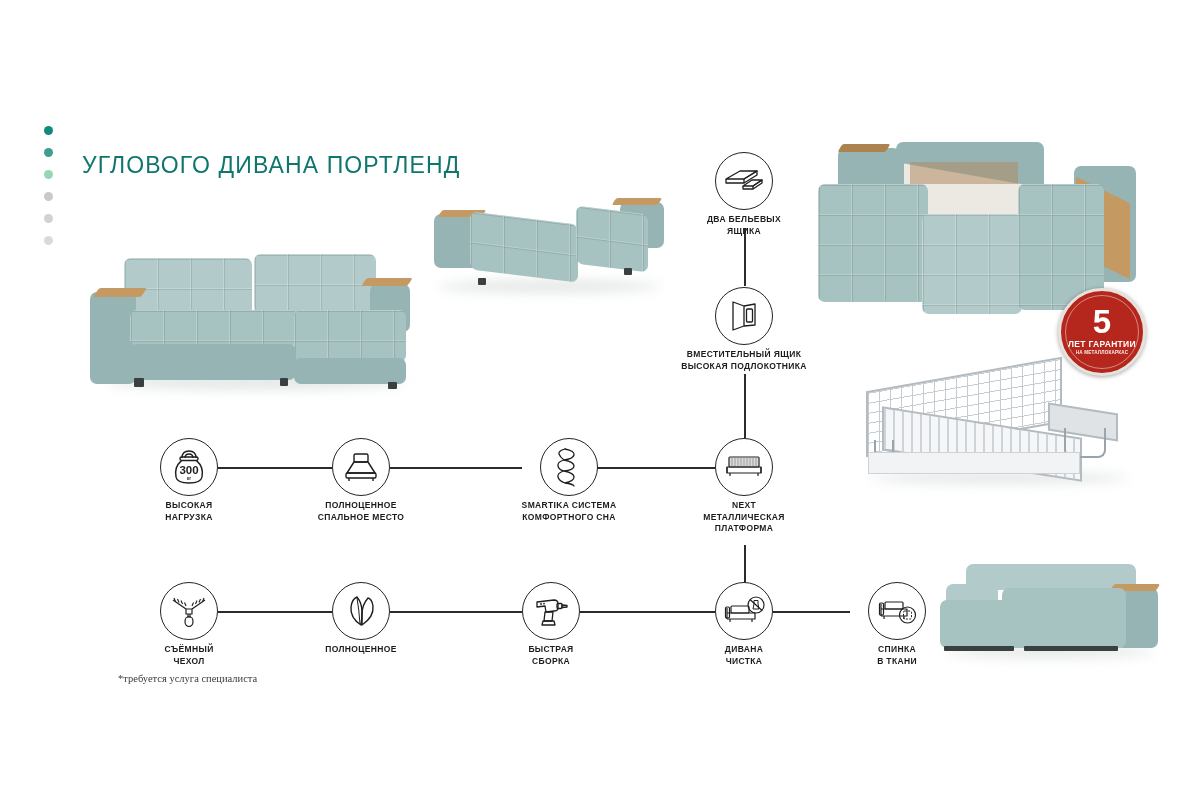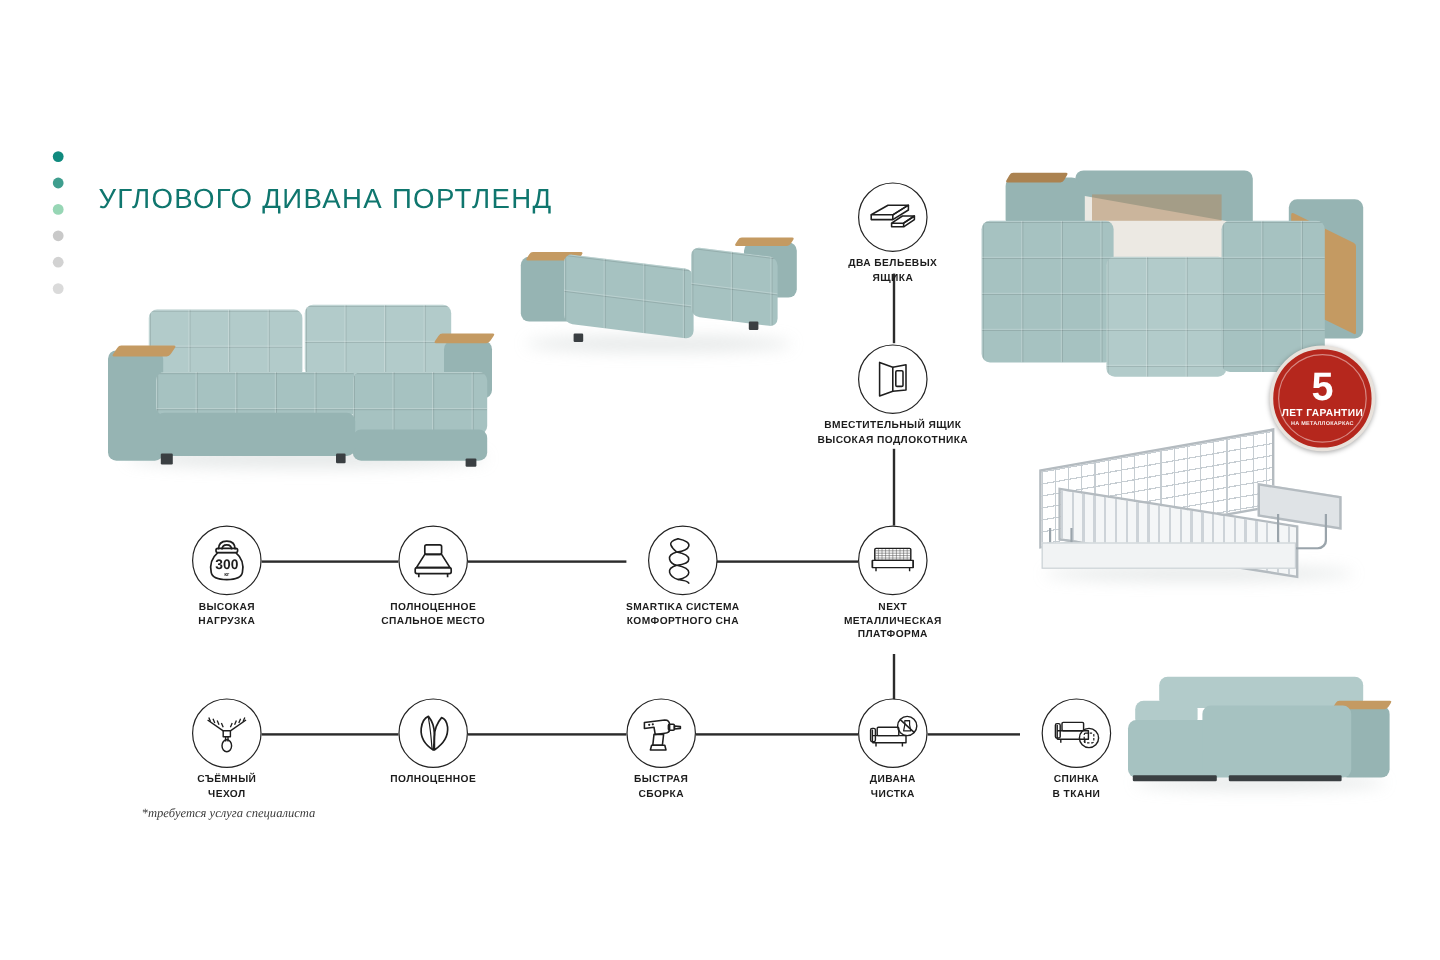--- a/index.html
+++ b/index.html
@@ -73,7 +73,7 @@
 
   .footnote {
     position:absolute; left:118px; top:673px;
-    font-size:10.5px; font-style:italic; color:#3a3a3a;
+    font-size:10.5px; color:#3a3a3a;
     font-family:"Liberation Serif", serif;
   }
 

